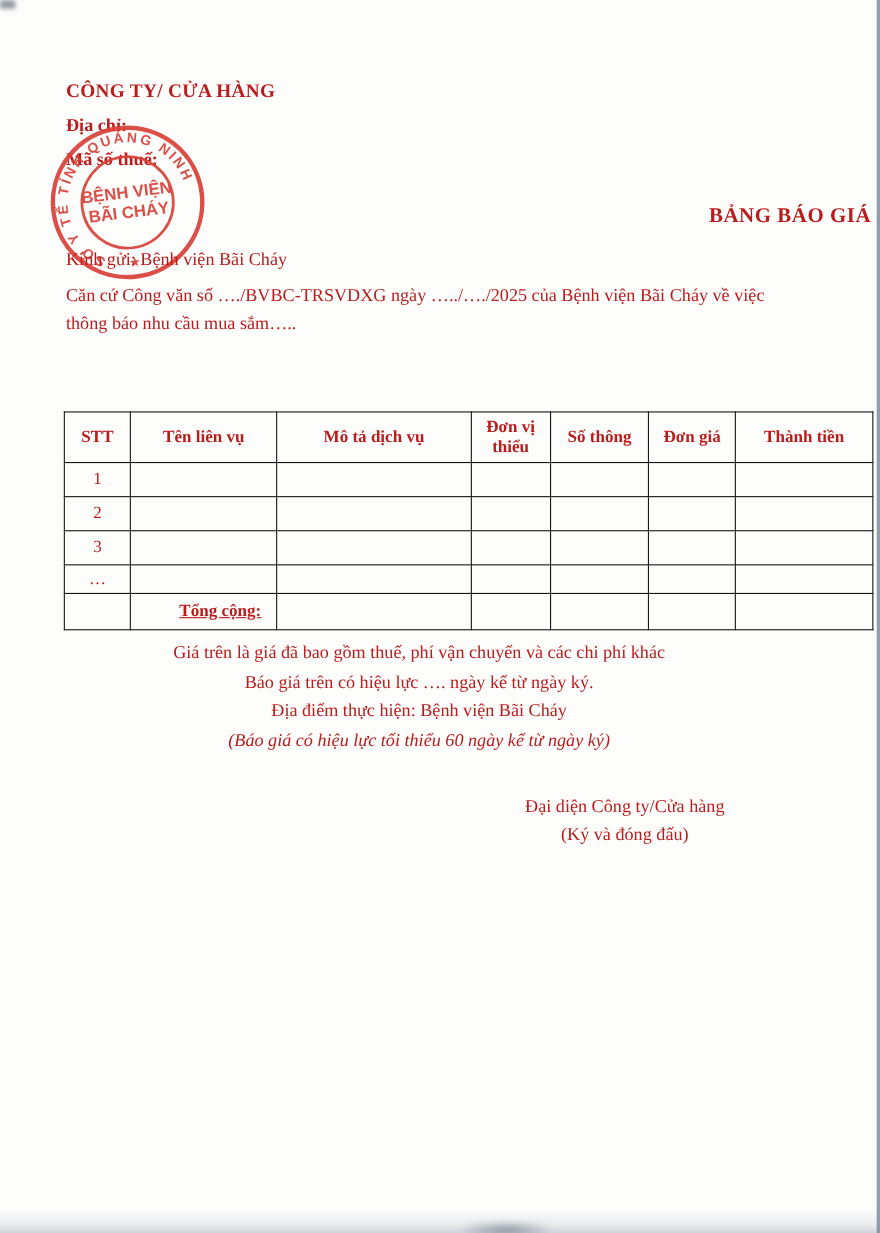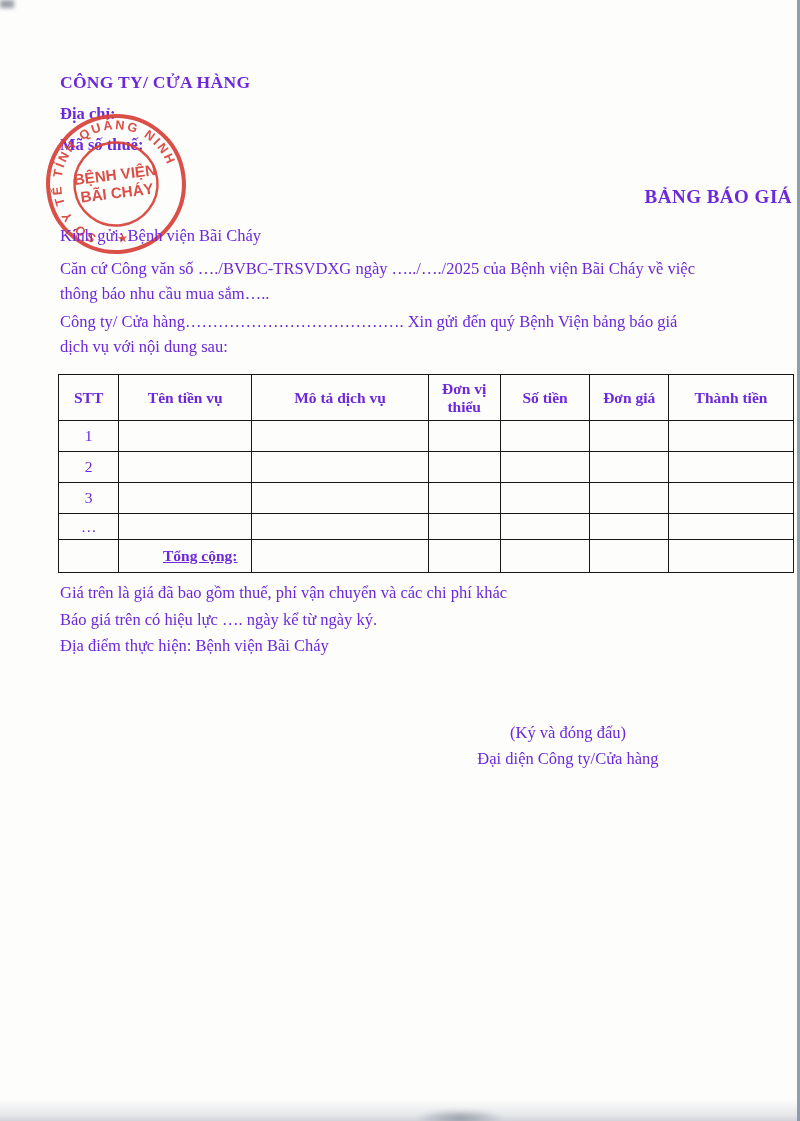--- a/index.html
+++ b/index.html
@@ -12,7 +12,7 @@
     background: #fdfdfc;
     overflow: hidden;
     font-family: "Liberation Serif", "DejaVu Serif", serif;
-    color: #6d28d9;
+    color: #b91c1c;
   }
   
   .scan-edge-right {

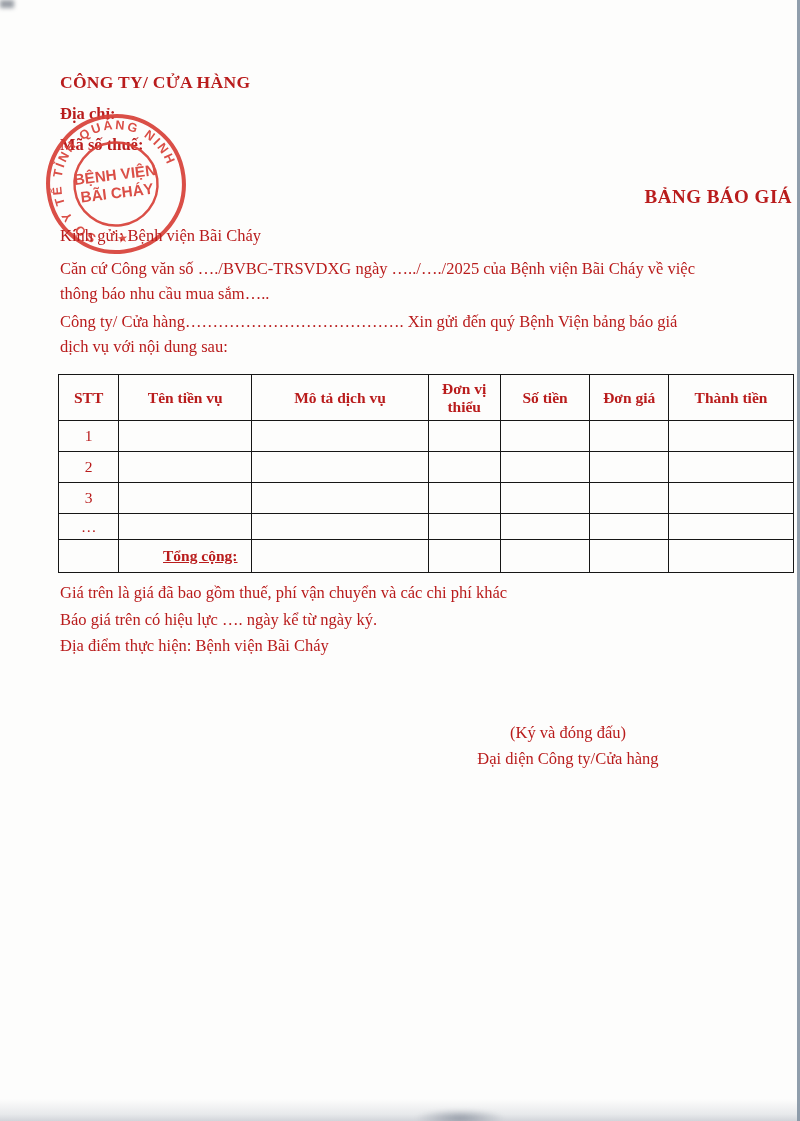--- a/index.html
+++ b/index.html
@@ -108,7 +108,6 @@
   <div class="recipient">Kính gửi: Bệnh viện Bãi Cháy</div>
 
   <div class="para para-1">Căn cứ Công văn số  …./BVBC-TRSVDXG ngày …../…./2025 của Bệnh viện Bãi Cháy về việc thông báo nhu cầu mua sắm…..</div>
-  <div class="para para-2">Công ty/ Cửa hàng…………………………………. Xin gửi đến quý Bệnh Viện bảng báo giá dịch vụ với nội dung sau:</div>
 
   <table class="quote">
     <colgroup>

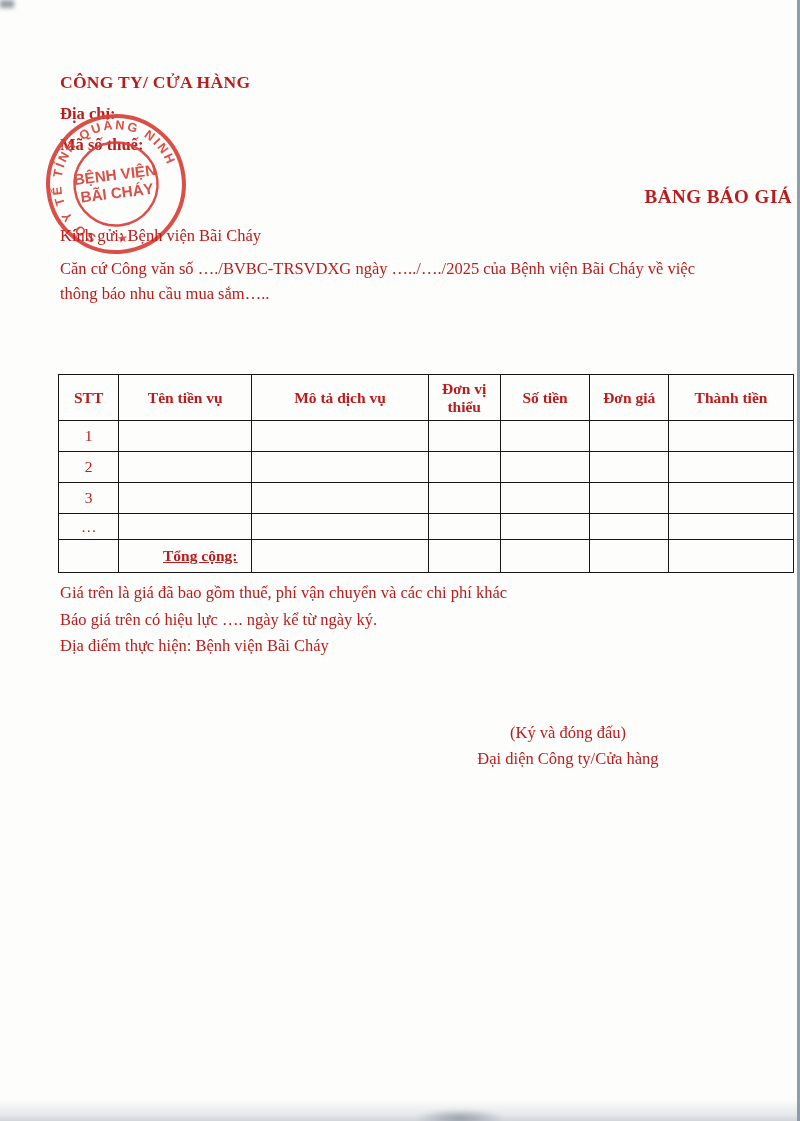--- a/index.html
+++ b/index.html
@@ -122,7 +122,7 @@
     <thead>
       <tr>
         <th>STT</th>
-        <th>Tên tiền vụ</th>
+        <th>Tên liên vụ</th>
         <th>Mô tả dịch vụ</th>
         <th>Đơn vị thiểu</th>
         <th>Số tiền</th>

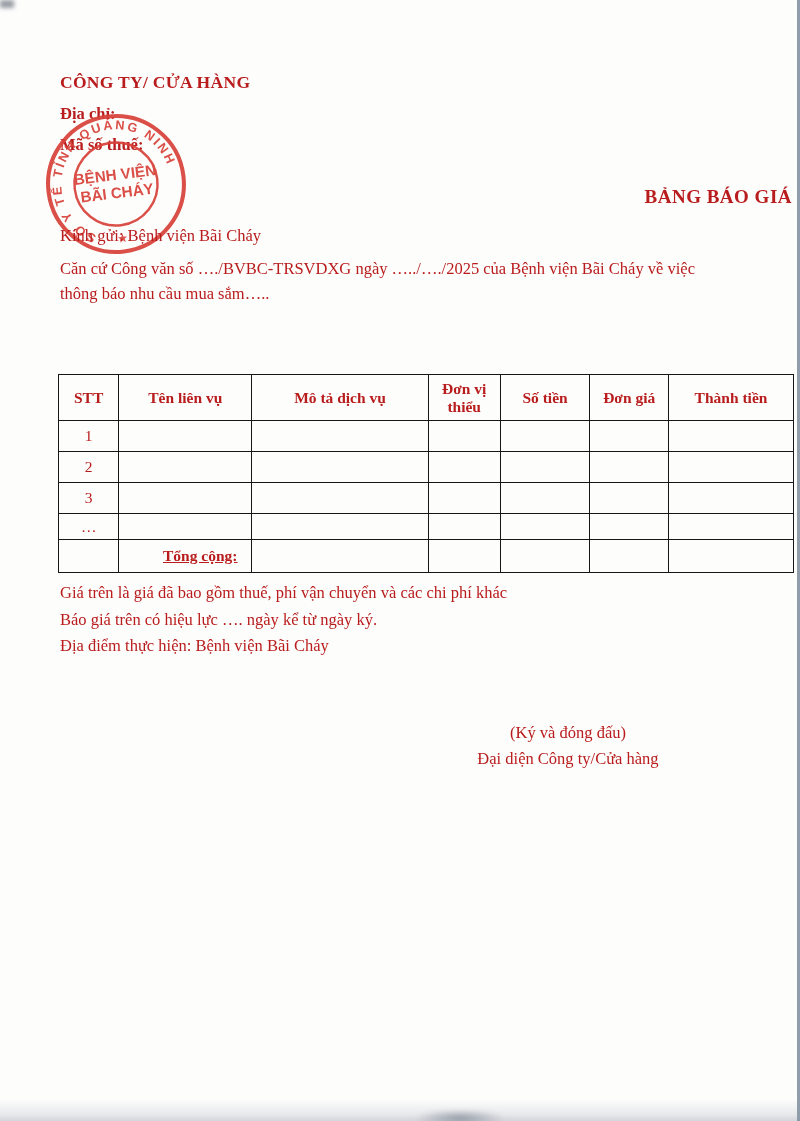--- a/index.html
+++ b/index.html
@@ -125,7 +125,7 @@
         <th>Tên liên vụ</th>
         <th>Mô tả dịch vụ</th>
         <th>Đơn vị thiểu</th>
-        <th>Số tiền</th>
+        <th>Số thông</th>
         <th>Đơn giá</th>
         <th>Thành tiền</th>
       </tr>

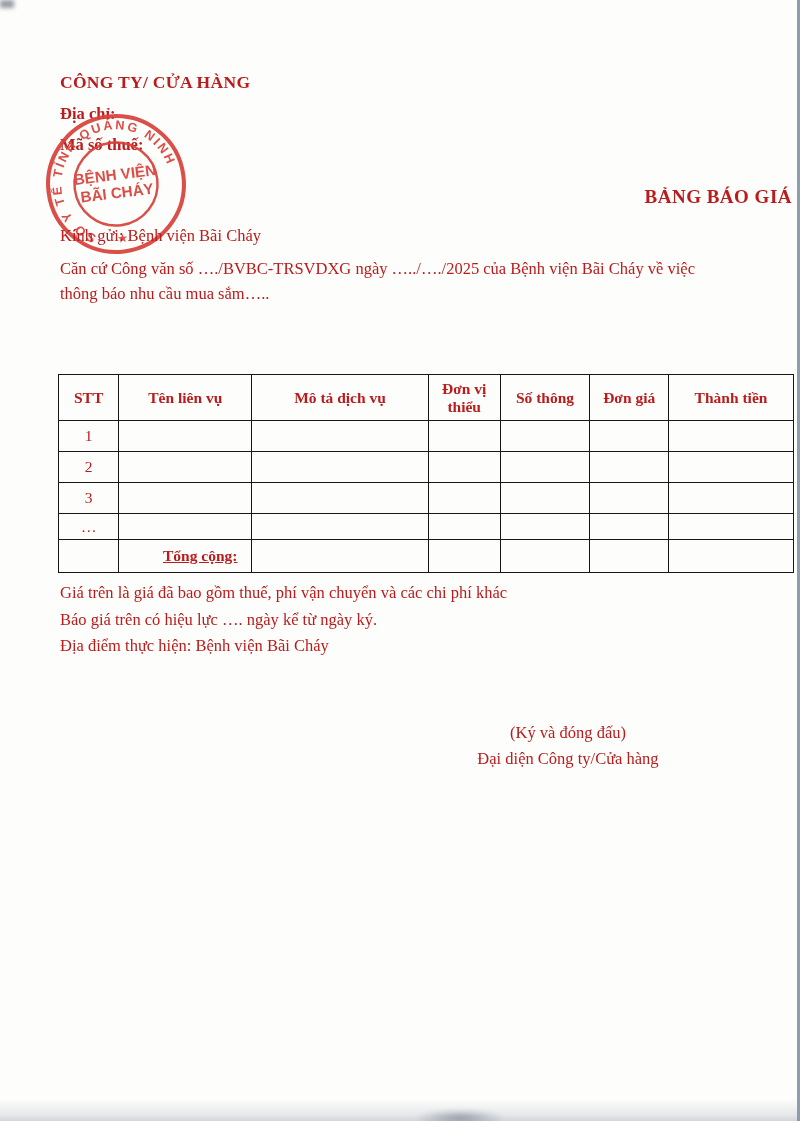--- a/index.html
+++ b/index.html
@@ -73,7 +73,7 @@
   td.total-label { font-weight:bold; text-decoration:underline; text-align:left; padding-left:8px; font-size:16px; }
 
   .notes { position:absolute; left:60px; top:580px; width:642px; font-size:16.5px; }
-  .notes .note-line { line-height:26.5px; }
+  .notes .note-line { line-height:26.5px;text-align:center; }
   .notes .note-line.italic { font-style:italic; }
 
   .signature { position:absolute; left:418px; top:720px; width:300px; text-align:center; font-size:16.5px; line-height:26px; }

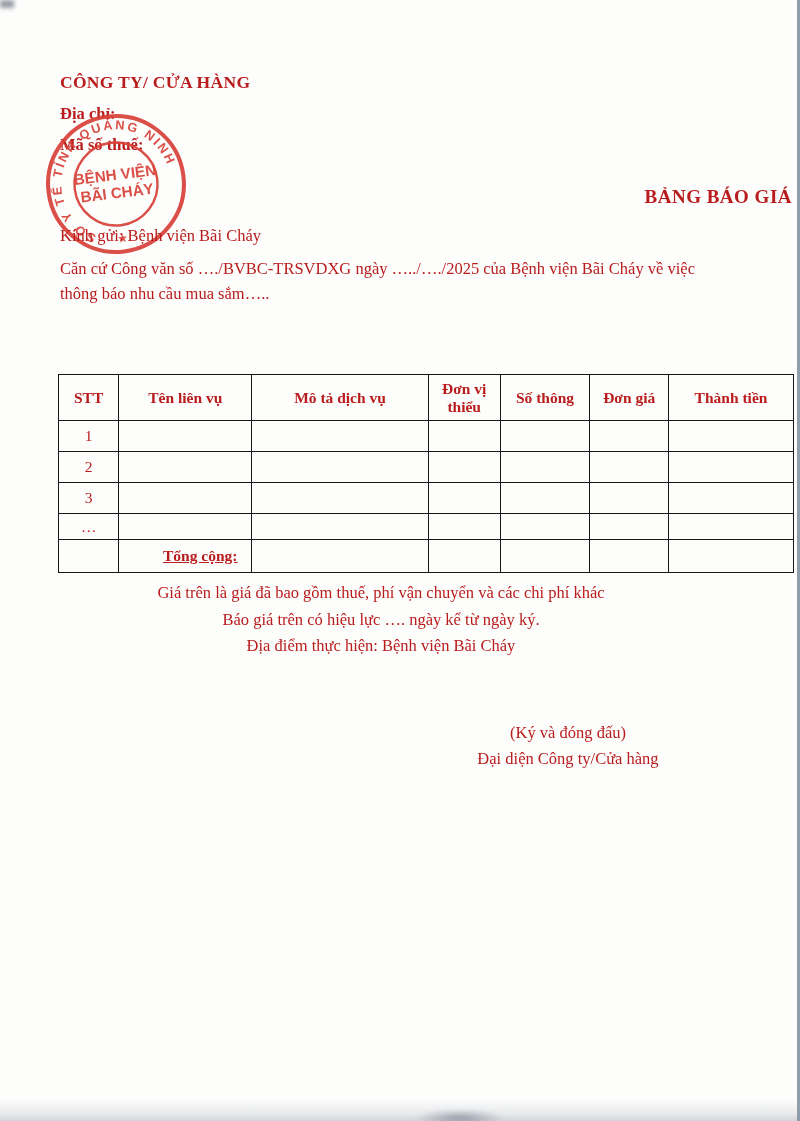--- a/index.html
+++ b/index.html
@@ -183,6 +183,7 @@
     <div class="note-line">Giá trên là giá đã bao gồm thuế, phí vận chuyển và các chi phí khác</div>
     <div class="note-line">Báo giá trên có hiệu lực …. ngày kể từ ngày ký.</div>
     <div class="note-line">Địa điểm thực hiện: Bệnh viện Bãi Cháy</div>
+    <div class="note-line italic">(Báo giá có hiệu lực tối thiểu 60 ngày kể từ ngày ký)</div>
   </div>
 
   <div class="signature">

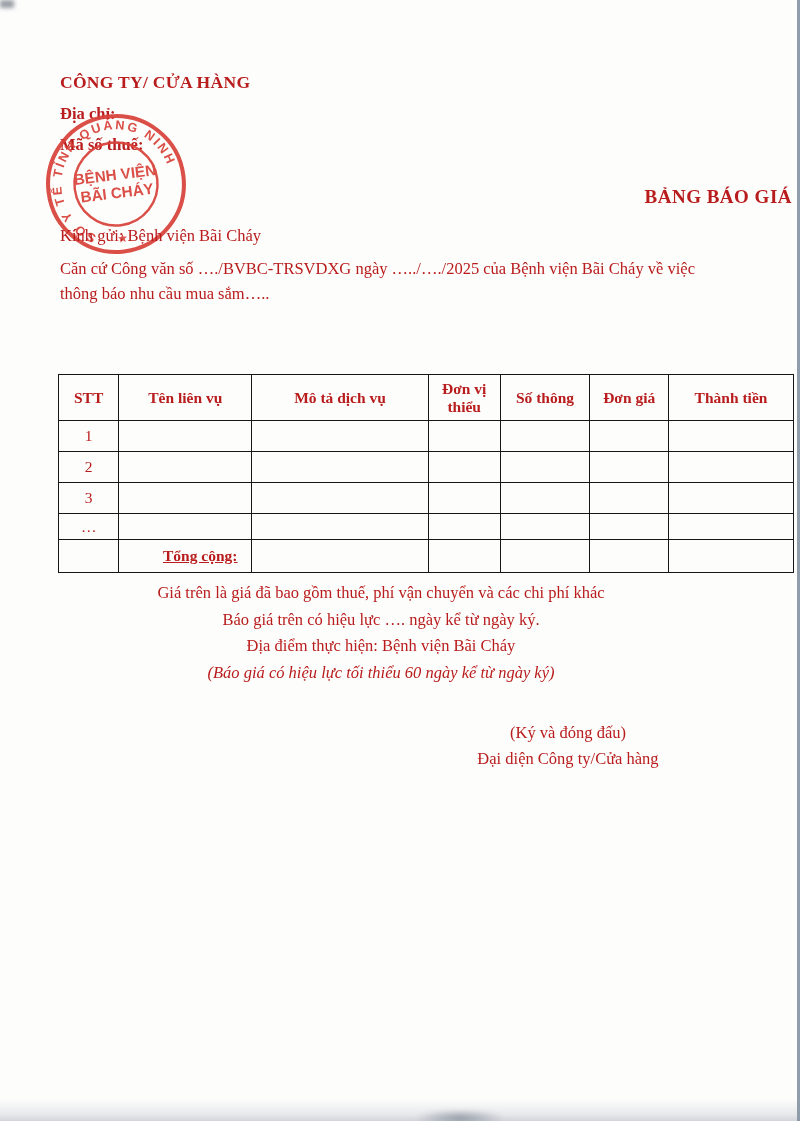--- a/index.html
+++ b/index.html
@@ -187,8 +187,8 @@
   </div>
 
   <div class="signature">
+    <div>Đại diện Công ty/Cửa hàng</div>
     <div>(Ký và đóng đấu)</div>
-    <div>Đại diện Công ty/Cửa hàng</div>
   </div>
 
   <div class="scan-corner-mark"></div>

